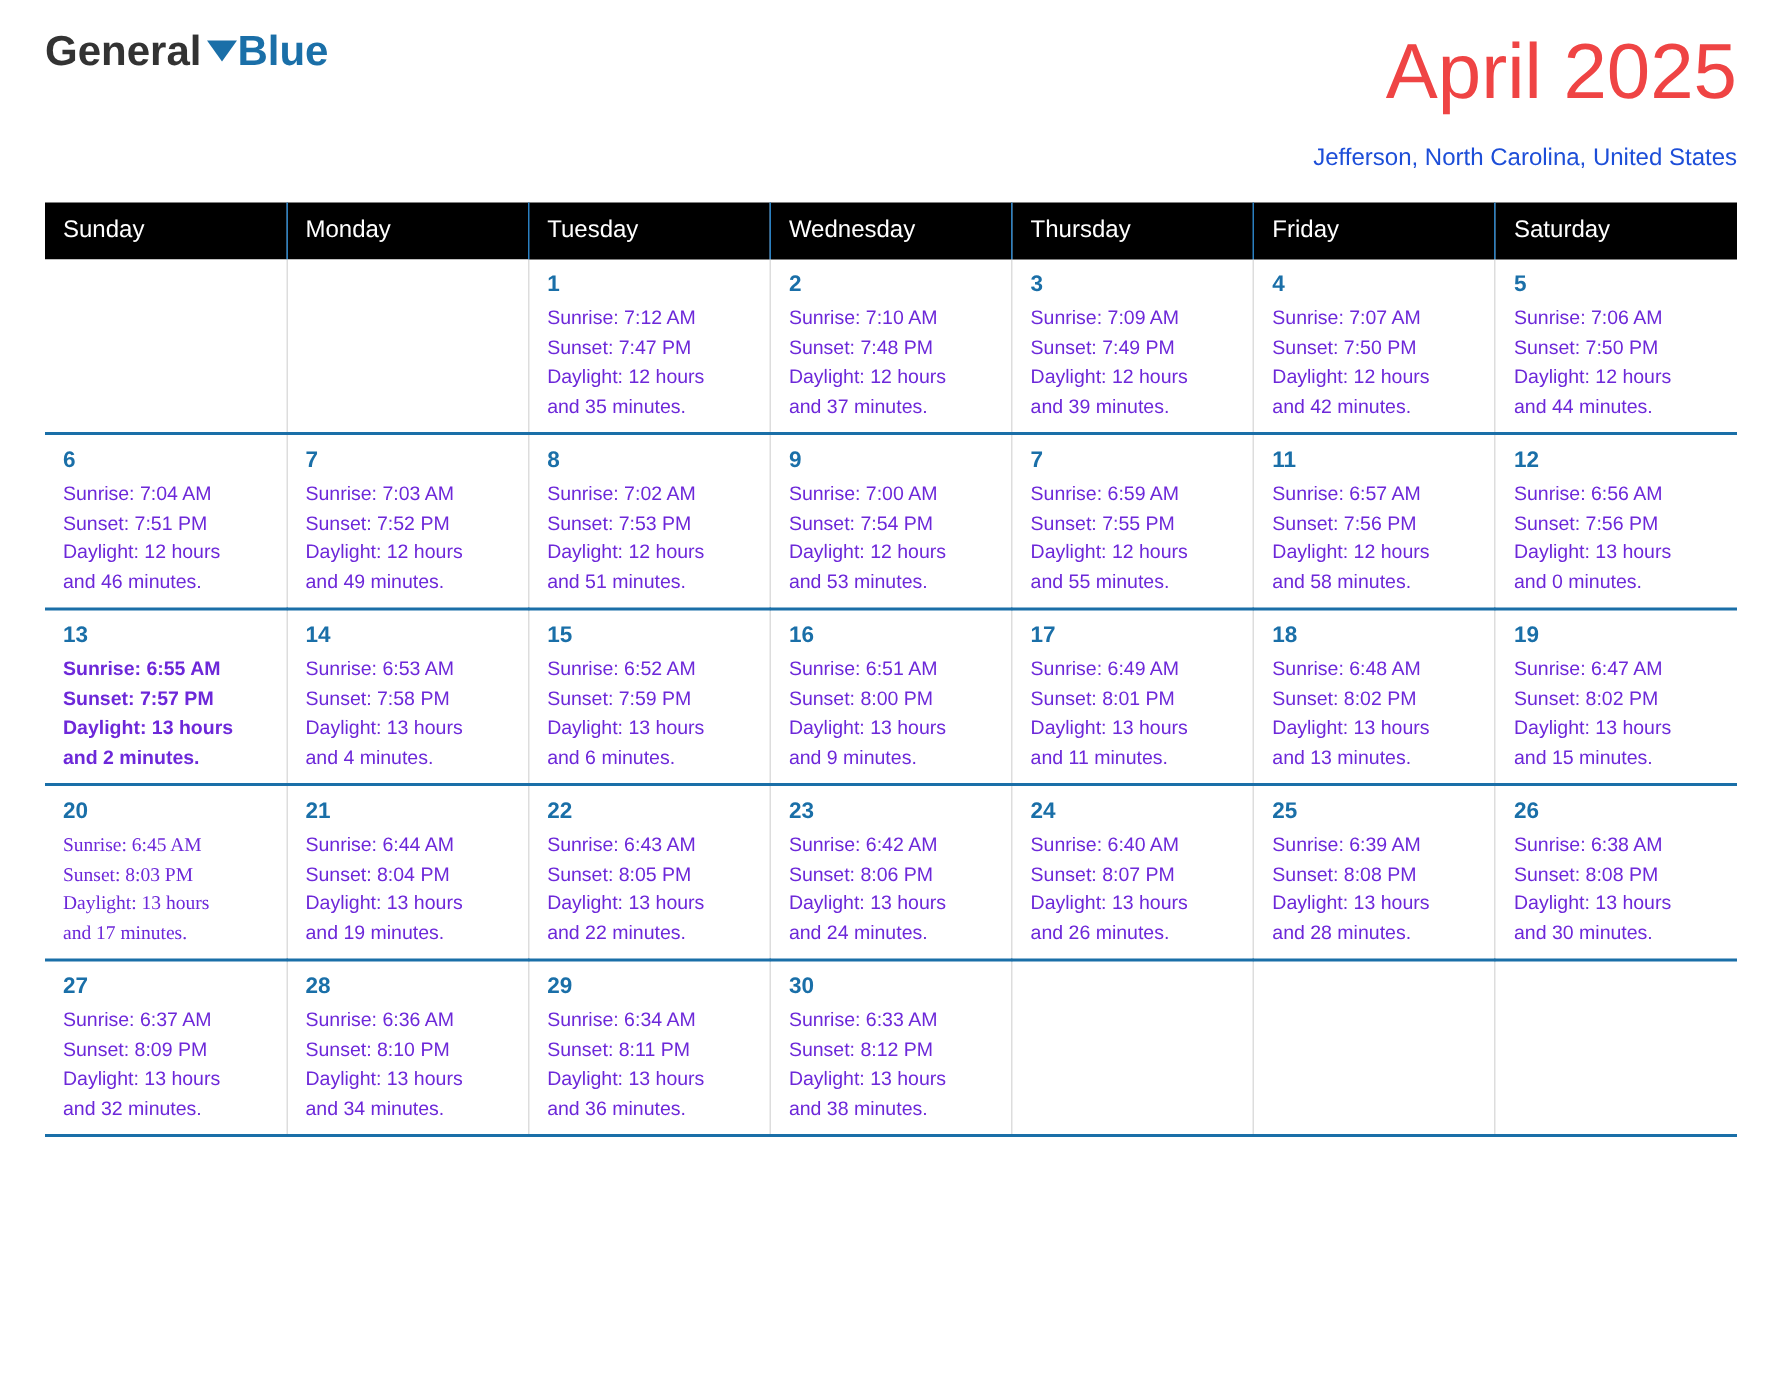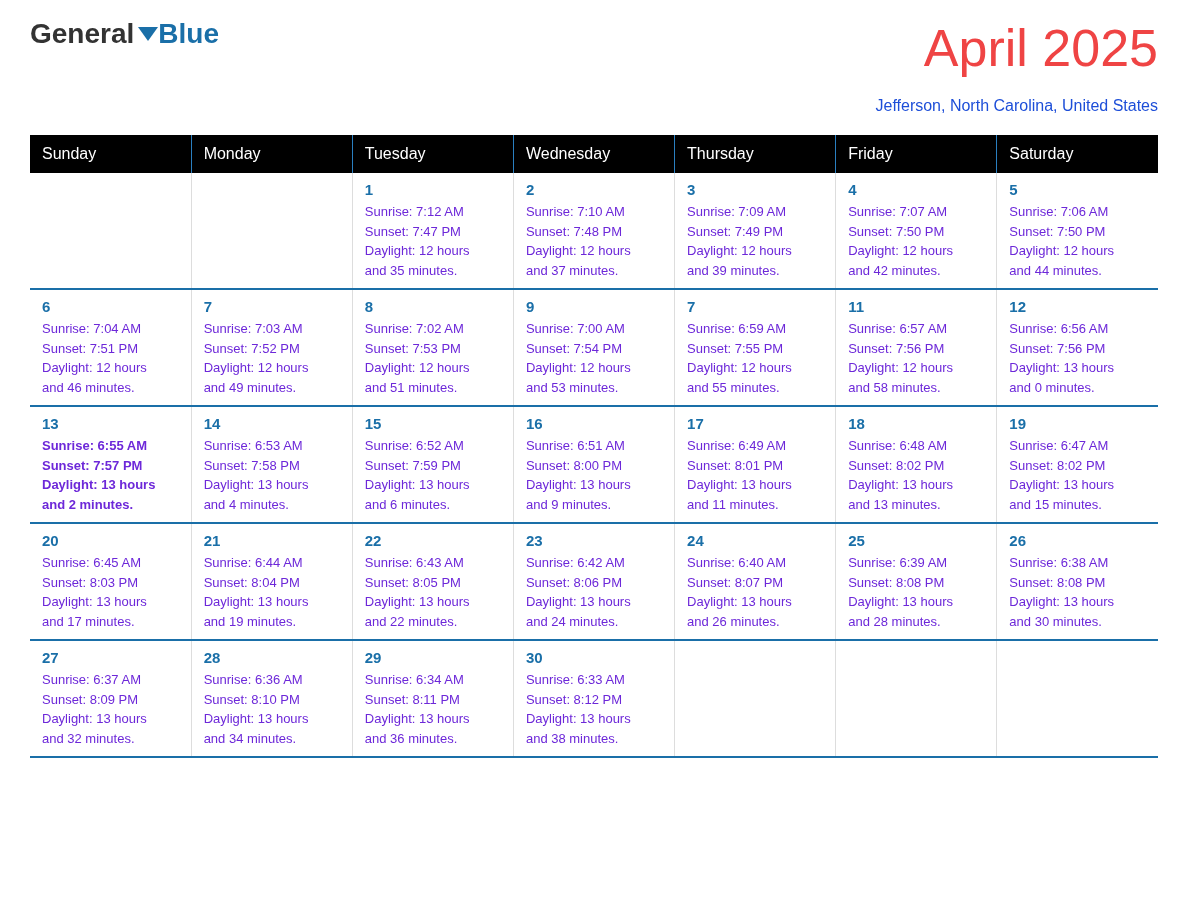--- a/index.html
+++ b/index.html
@@ -287,7 +287,7 @@
       <tr>
         <td>
           <span class="day-number">20</span>
-          <div class="day-info" style="white-space: pre-line;">Sunrise: 6:45 AM
+          <div class="day-info" style="white-space: pre-line; font-family: Liberation Serif, serif;">Sunrise: 6:45 AM
 Sunset: 8:03 PM
 Daylight: 13 hours
 and 17 minutes.</div>

